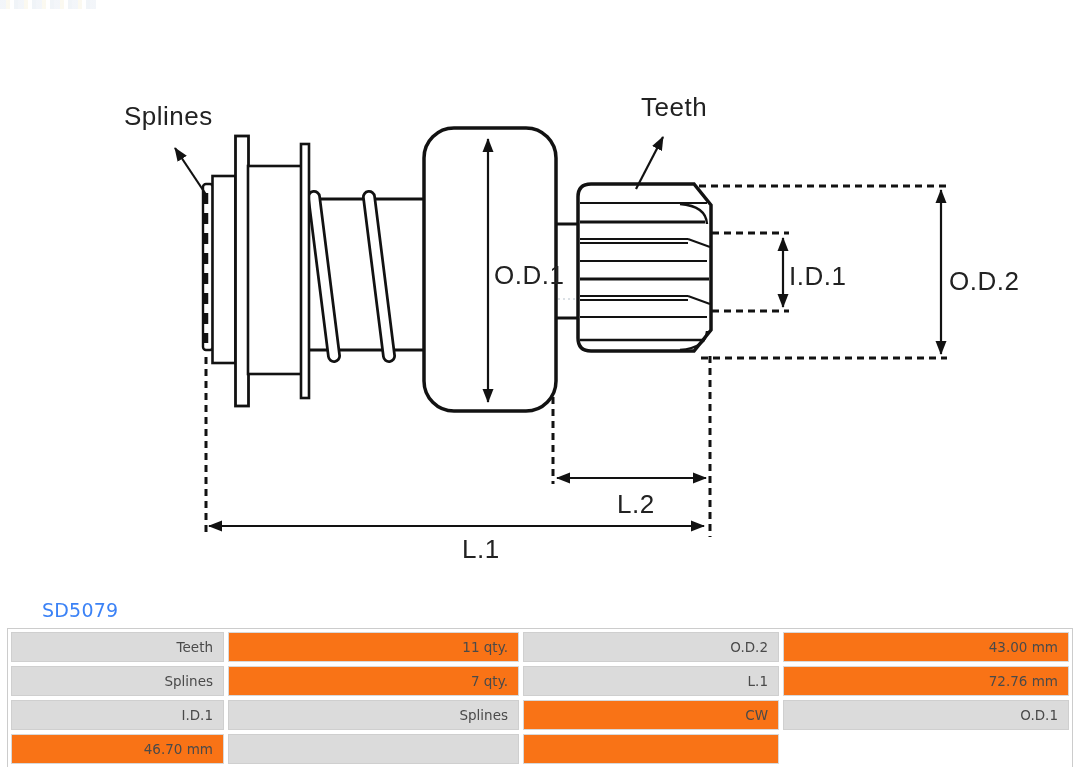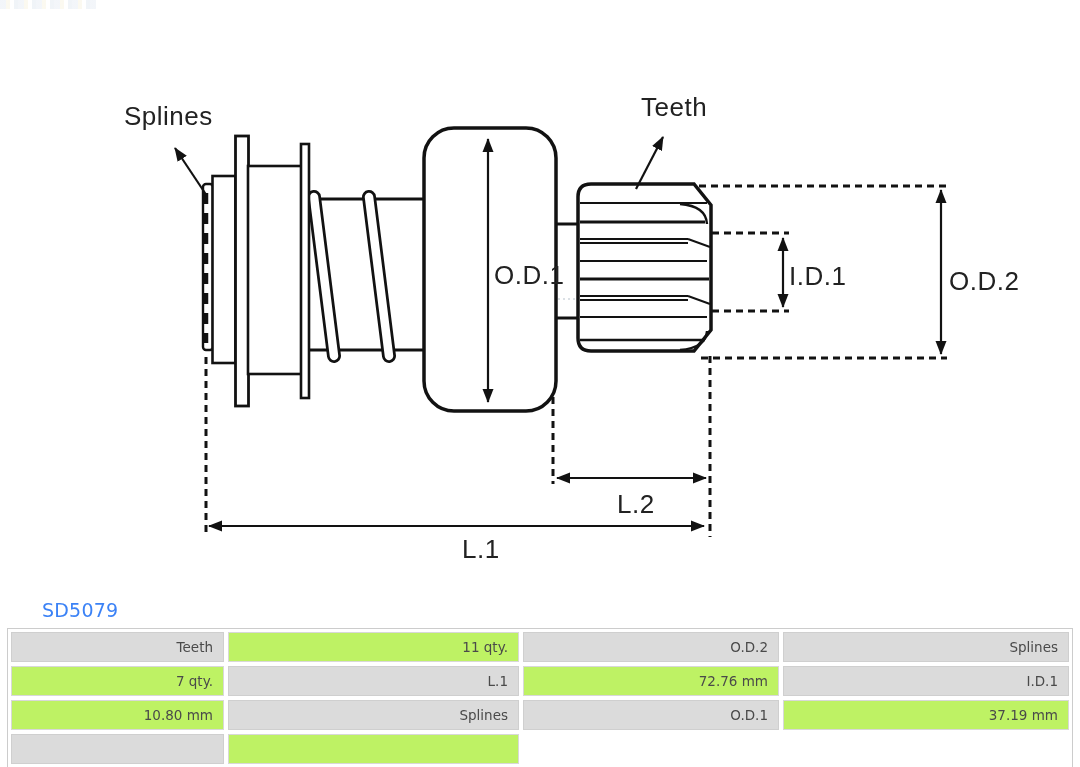--- a/index.html
+++ b/index.html
@@ -48,7 +48,7 @@
     border: 1px solid #d2d2d2;
   }
   .cell.lab { background: #dbdbdb; border-color: #cfcfcf; }
-  .cell.val { background: #bef264; border-color: #d8d8d8; }
+  .cell.val { background: #f97316; border-color: #d8d8d8; }
 </style>
 </head>
 <body>

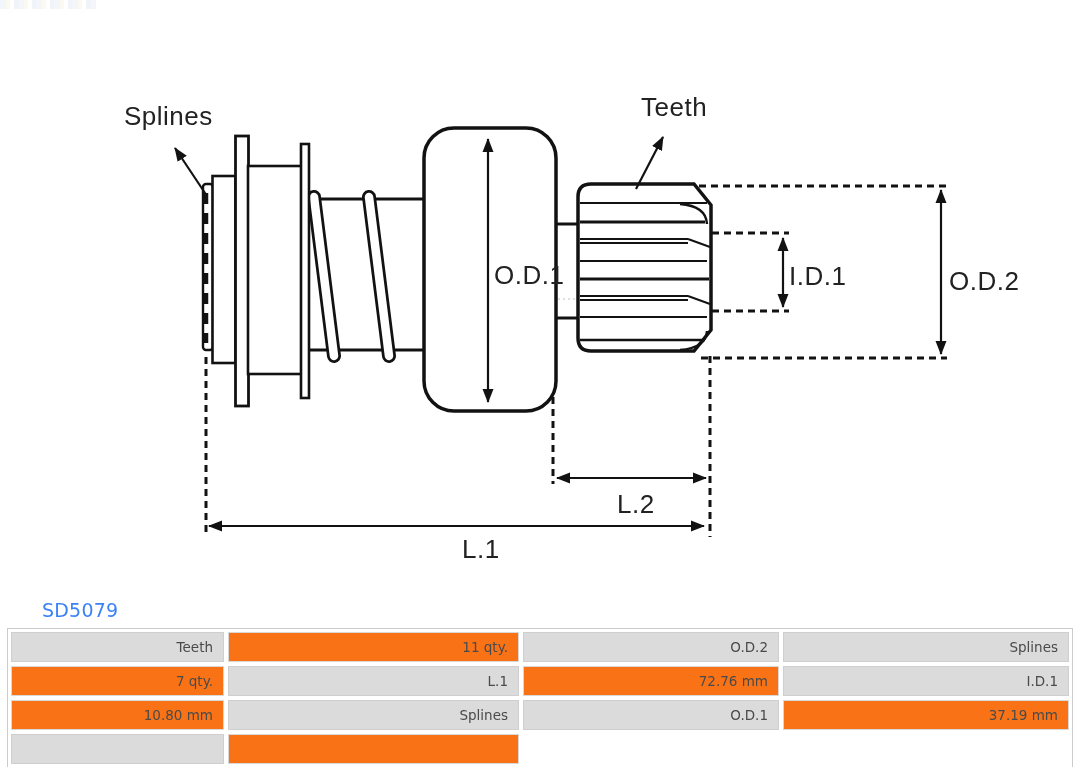--- a/index.html
+++ b/index.html
@@ -159,6 +159,7 @@
     <div class="cell lab">Teeth</div>
     <div class="cell val">11 qty.</div>
     <div class="cell lab">O.D.2</div>
+    <div class="cell val">43.00 mm</div>
 
     <div class="cell lab">Splines</div>
     <div class="cell val">7 qty.</div>

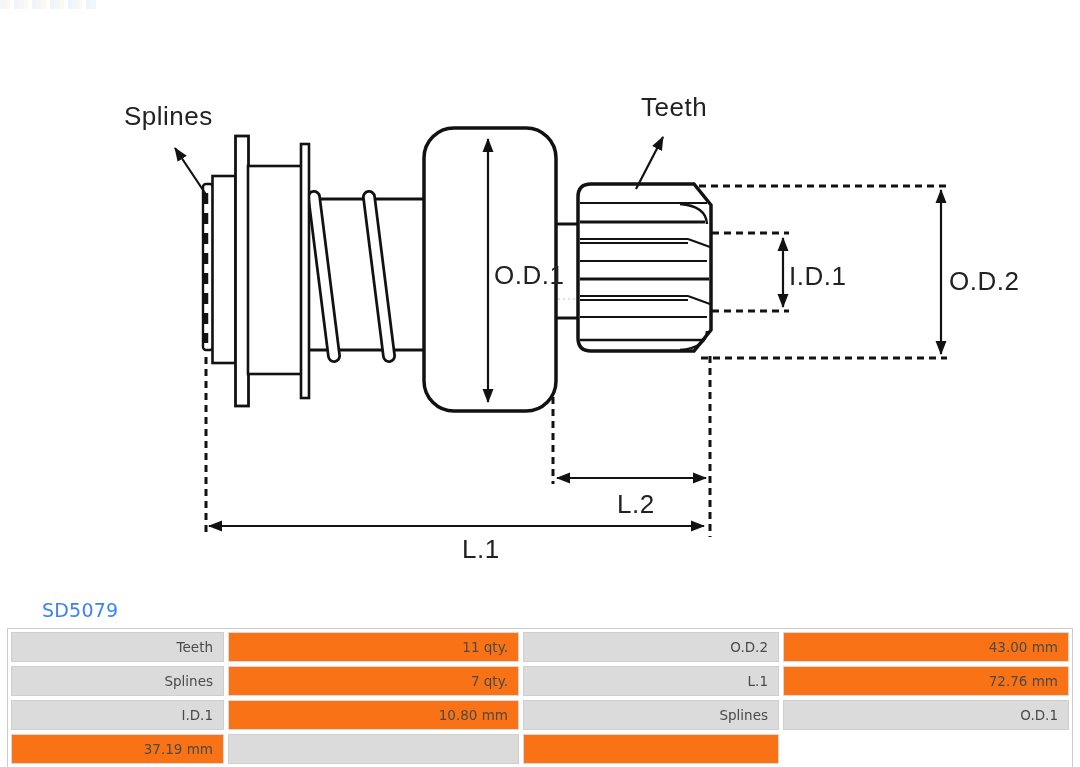--- a/index.html
+++ b/index.html
@@ -167,7 +167,6 @@
     <div class="cell val">72.76 mm</div>
 
     <div class="cell lab">I.D.1</div>
-    <div class="cell val">10.80 mm</div>
     <div class="cell lab">Splines</div>
 
     <div class="cell lab">O.D.1</div>

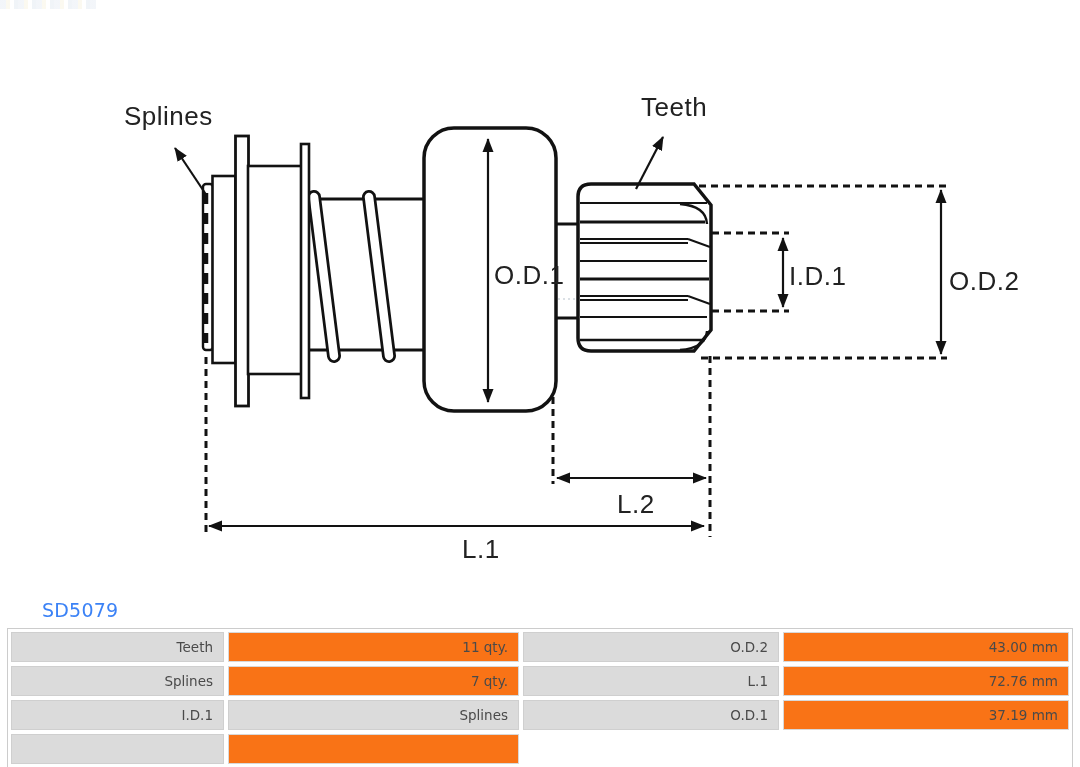--- a/index.html
+++ b/index.html
@@ -168,6 +168,7 @@
 
     <div class="cell lab">I.D.1</div>
     <div class="cell lab">Splines</div>
+    <div class="cell val">CW</div>
 
     <div class="cell lab">O.D.1</div>
     <div class="cell val">37.19 mm</div>

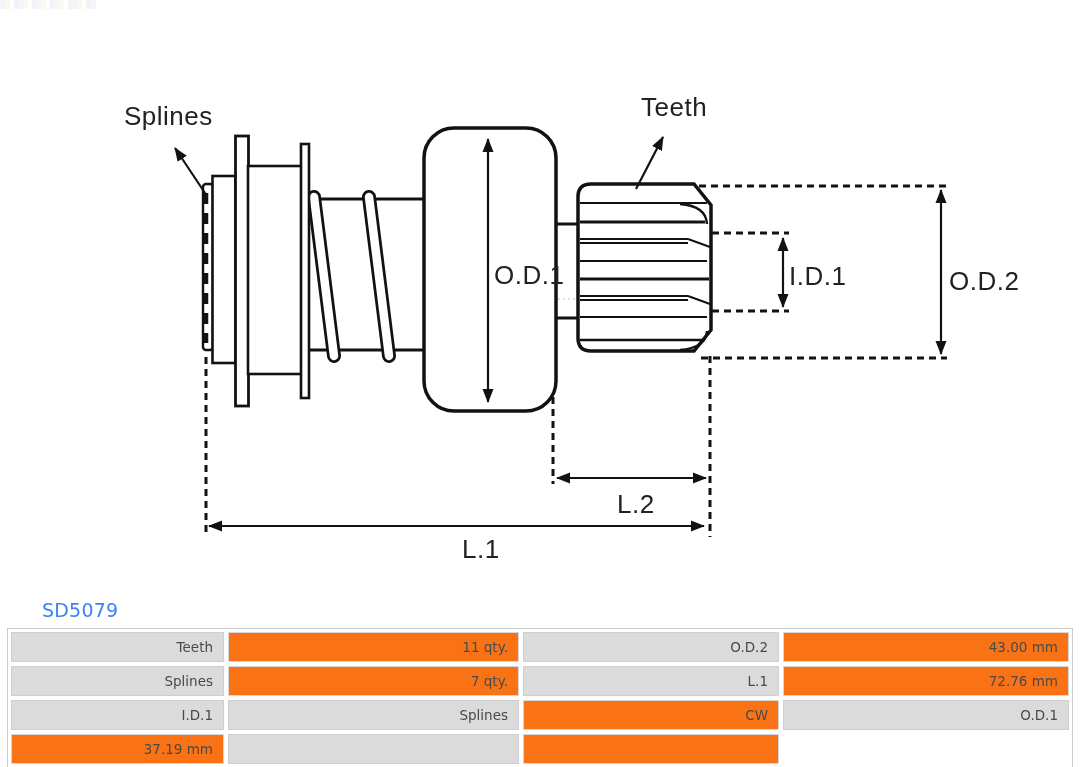--- a/index.html
+++ b/index.html
@@ -171,7 +171,7 @@
     <div class="cell val">CW</div>
 
     <div class="cell lab">O.D.1</div>
-    <div class="cell val">37.19 mm</div>
+    <div class="cell val">46.70 mm</div>
     <div class="cell lab"></div>
     <div class="cell val"></div>
   </div>

